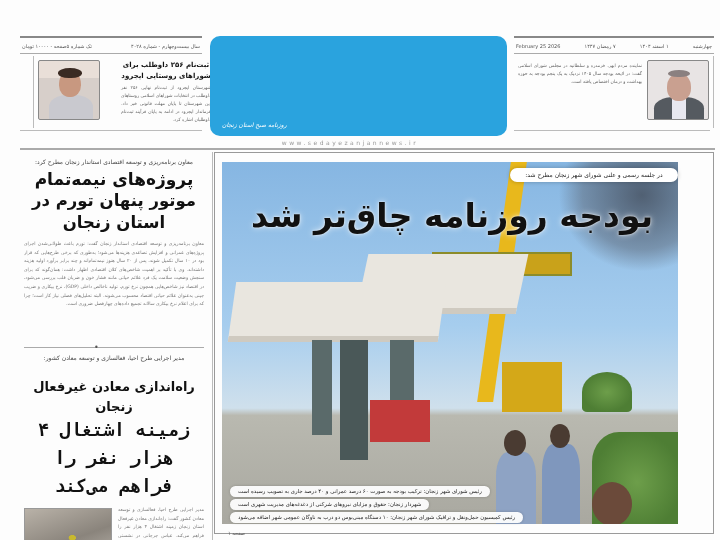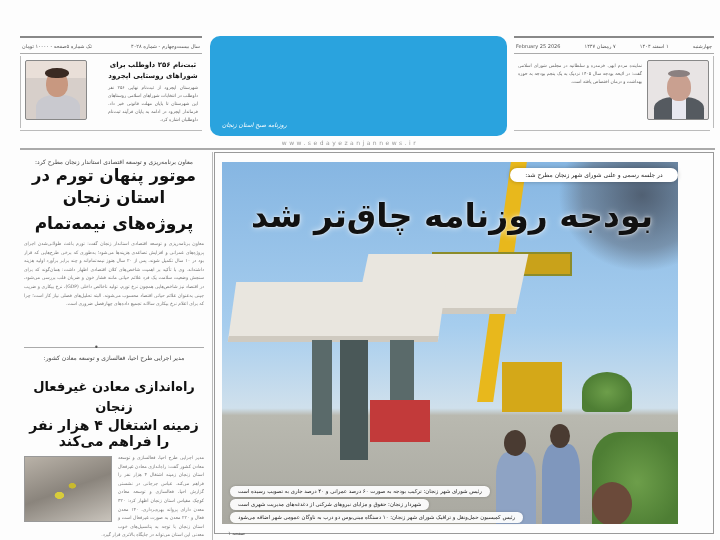--- a/index.html
+++ b/index.html
@@ -13,7 +13,7 @@
 
   
   .teaser { position: absolute; top: 56px; height: 72px; border-left: 1px solid #bbb; display: flex; gap: 5px; padding: 4px 4px; }
-  .teaser-left { left: 20px; width: 182px; flex-direction: row-reverse; gap: 21px; }
+  .teaser-left { left: 33px; width: 182px; flex-direction: row-reverse; gap: 21px; }
   .teaser-right { left: 514px; width: 200px; border-left: none; border-right: 1px solid #bbb; flex-direction: row; }
   .teaser .photo { width: 62px; height: 60px; flex: none; border: 1px solid #888; border-radius: 2px; position: relative; overflow: hidden; }
   .teaser .photo.p1 { background: linear-gradient(#e9dfd8 0 30%, #d7cfca 30%); }

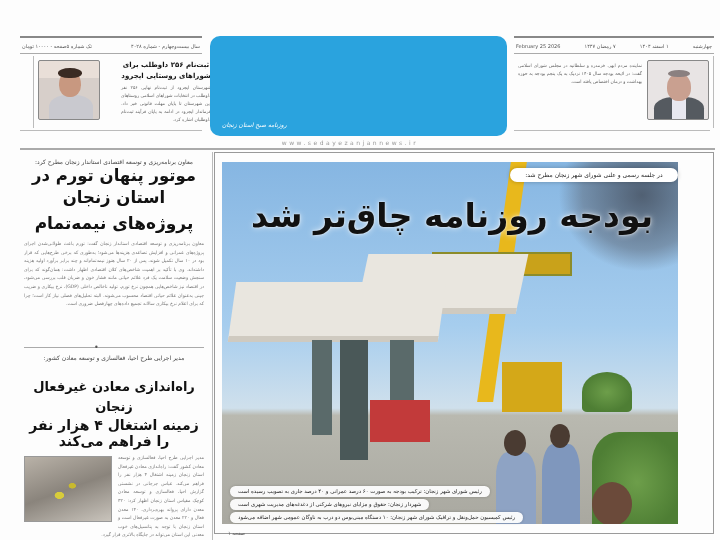--- a/index.html
+++ b/index.html
@@ -119,8 +119,8 @@
 <div class="col-left">
   <div style="padding:6px 4px 0;">
     <div class="kicker">معاون برنامه‌ریزی و توسعه اقتصادی استاندار زنجان مطرح کرد:</div>
+    <div class="headline" style="font-size:17px;margin-top:3px;">پروژه‌های نیمه‌تمام</div>
     <div class="headline" style="font-size:16.5px;">موتور پنهان تورم در استان زنجان</div>
-    <div class="headline" style="font-size:17px;margin-top:3px;">پروژه‌های نیمه‌تمام</div>
     <div class="lead" style="margin-top:6px;height:100px;overflow:hidden;">معاون برنامه‌ریزی و توسعه اقتصادی استاندار زنجان گفت: تورم باعث طولانی‌شدن اجرای پروژه‌های عمرانی و افزایش تصاعدی هزینه‌ها می‌شود؛ به‌طوری که برخی طرح‌هایی که قرار بود در ۱۰ سال تکمیل شوند، پس از ۲۰ سال هنوز نیمه‌تمام‌اند و چند برابر برآورد اولیه هزینه داشته‌اند. وی با تأکید بر اهمیت شاخص‌های کلان اقتصادی اظهار داشت: همان‌گونه که برای سنجش وضعیت سلامت یک فرد علائم حیاتی مانند فشار خون و ضربان قلب بررسی می‌شود، در اقتصاد نیز شاخص‌هایی همچون نرخ تورم، تولید ناخالص داخلی (GDP)، نرخ بیکاری و ضریب جینی به‌عنوان علائم حیاتی اقتصاد محسوب می‌شوند. البته تحلیل‌های فصلی نیاز کار است؛ چرا که برای اعلام نرخ بیکاری سالانه تجمیع داده‌های چهارفصل ضروری است.</div>
     <div class="divider-dots"></div>
   </div>

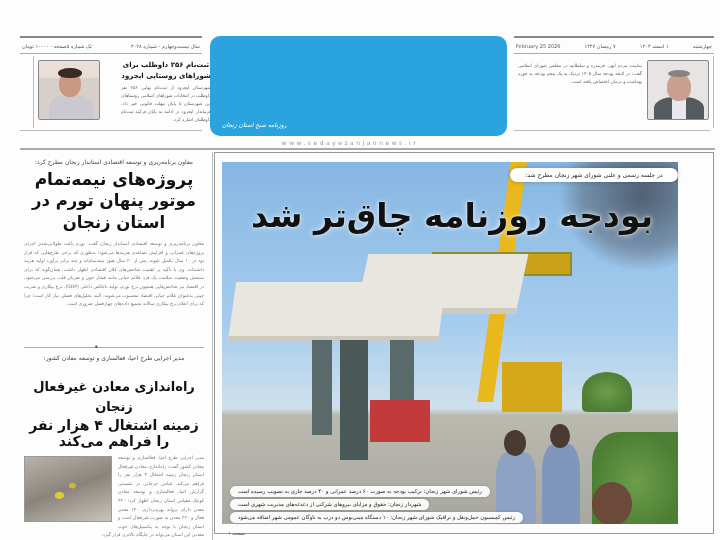--- a/index.html
+++ b/index.html
@@ -127,7 +127,7 @@
   <div style="padding:6px 4px 0;">
     <div class="kicker">مدیر اجرایی طرح احیا، فعالسازی و توسعه معادن کشور:</div>
     <div class="headline" style="font-size:13px;margin-top:16px;line-height:20px;">راه‌اندازی معادن غیرفعال زنجان</div>
-    <div class="headline" style="font-size:14px;line-height:16px;">زمینه اشتغال ۴ هزار نفر را فراهم می‌کند</div>
+    <div class="headline" style="font-size:18px;line-height:28px;font-family:Liberation Mono, monospace;">زمینه اشتغال ۴ هزار نفر را فراهم می‌کند</div>
     <div style="margin-top:5px;height:120px;overflow:hidden;">
       <div class="mine-photo"></div>
       <div class="lead">مدیر اجرایی طرح احیا، فعالسازی و توسعه معادن کشور گفت: راه‌اندازی معادن غیرفعال استان زنجان زمینه اشتغال ۴ هزار نفر را فراهم می‌کند. عباس جرجانی در نشستی گزارش احیا، فعالسازی و توسعه معادن کوچک مقیاس استان زنجان اظهار کرد: ۳۲۰ معدن دارای پروانه بهره‌برداری، ۱۴۰ معدن فعال و ۲۲۰ معدن به صورت غیرفعال است و استان زنجان با توجه به پتانسیل‌های خوب معدنی این استان می‌تواند در جایگاه بالاتری قرار گیرد.</div>

